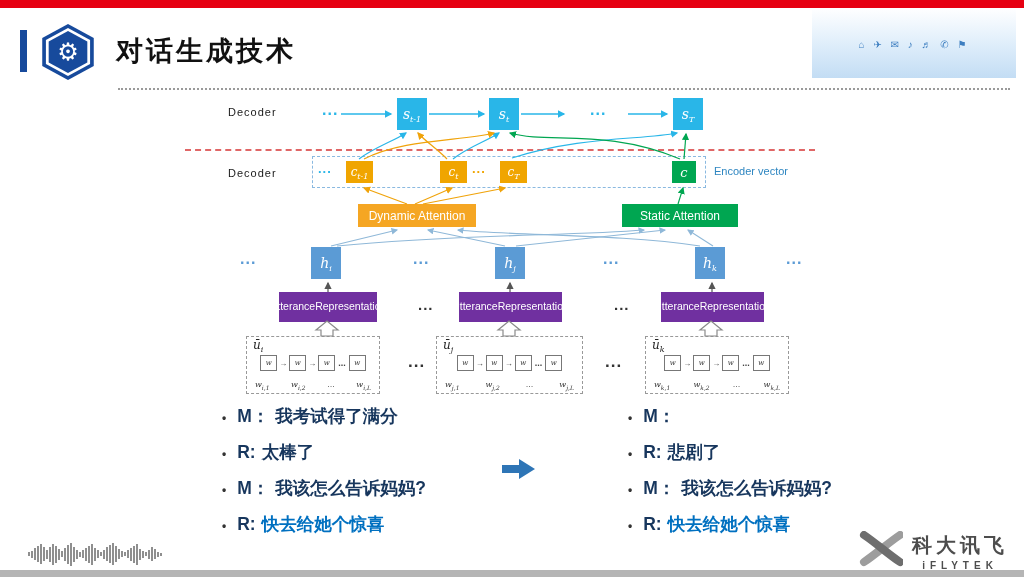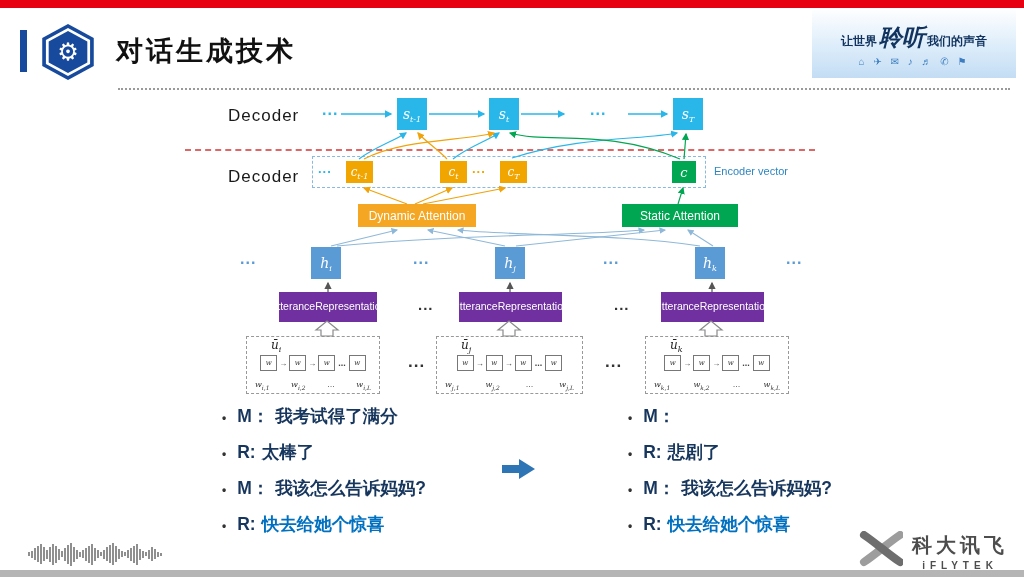--- a/index.html
+++ b/index.html
@@ -98,11 +98,6 @@
   </div>
   <div class="page-title">对话生成技术</div>
   <div class="banner">
-    <div class="banner-line">
-      <span class="b-pre">让世界</span>
-      <span class="b-mid">聆听</span>
-      <span class="b-post">我们的声音</span>
-    </div>
     <div class="banner-icons">⌂ ✈ ✉ ♪ ♬ ✆ ⚑</div>
   </div>
   <div class="dotline"></div>

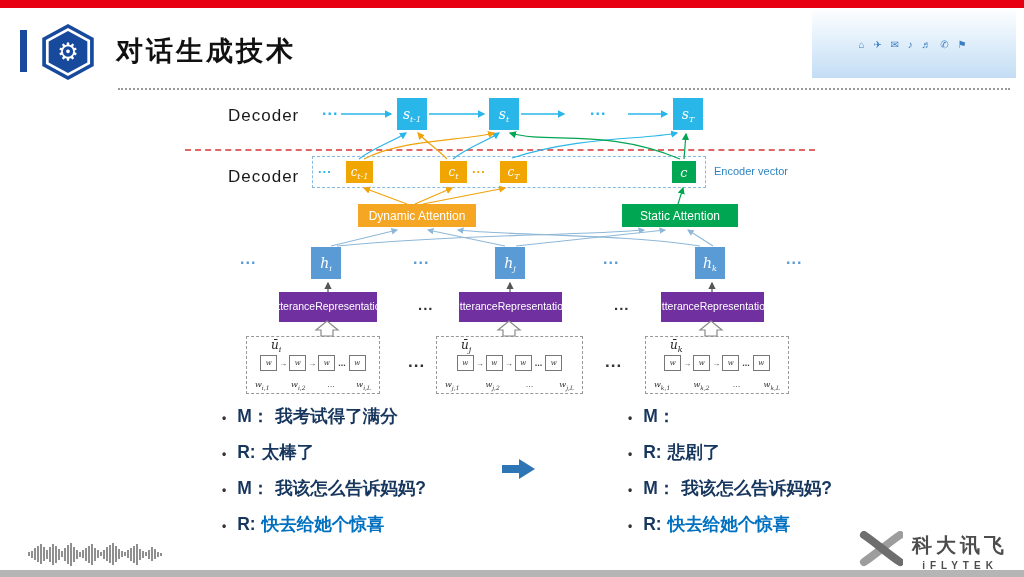--- a/index.html
+++ b/index.html
@@ -28,7 +28,7 @@
   .banner-icons{font-size:10px;color:#3d7ec0;letter-spacing:3px;}
 
   
-  .dlabel{position:absolute;font-size:17px;color:#1a1a1a;letter-spacing:1px;}
+  .dlabel{position:absolute;font-size:11px;color:#1a1a1a;letter-spacing:1px;}
   .node{position:absolute;display:flex;align-items:center;justify-content:center;color:#fff;
         font-family:"DejaVu Serif",serif;font-style:italic;}
   .node sub{font-size:8px;transform:translateY(5px);font-style:italic;}

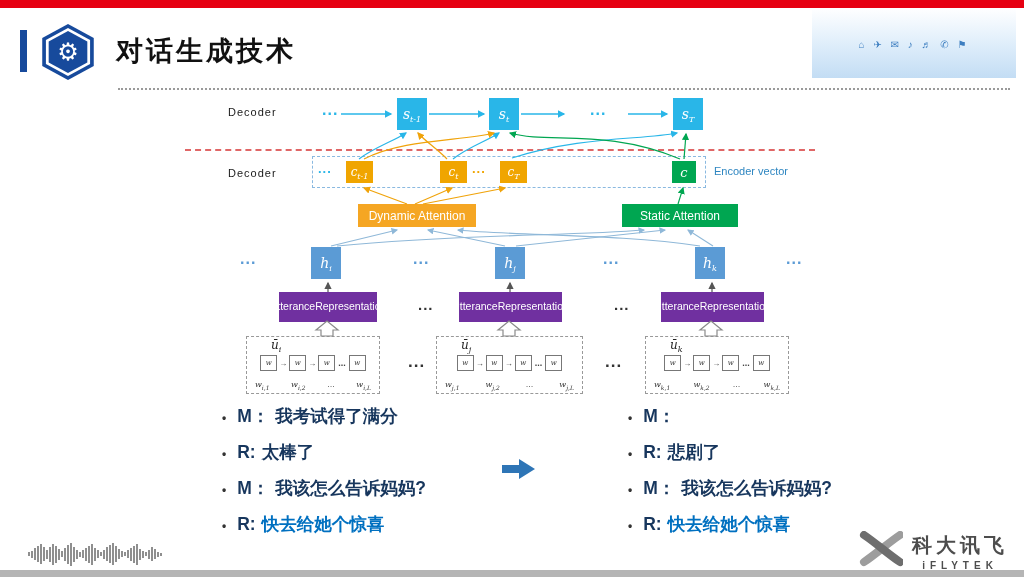--- a/index.html
+++ b/index.html
@@ -48,7 +48,7 @@
   .ubox{position:absolute;top:292px;height:30px;background:#7030a0;color:#fff;font-size:10.5px;
         line-height:1.25;display:flex;flex-direction:row;align-items:center;justify-content:center;}
   .wgroup{position:absolute;top:336px;height:56px;border:1.5px dashed #999;background:#fff;}
-  .ulab{position:absolute;left:24px;top:1px;font-family:"DejaVu Serif",serif;font-style:italic;
+  .ulab{position:absolute;left:6px;top:1px;font-family:"DejaVu Serif",serif;font-style:italic;
         font-size:12px;color:#222;}
   .ulab sub{font-size:8px;}
   .wrow{position:absolute;left:4px;right:4px;top:18px;display:flex;align-items:center;

